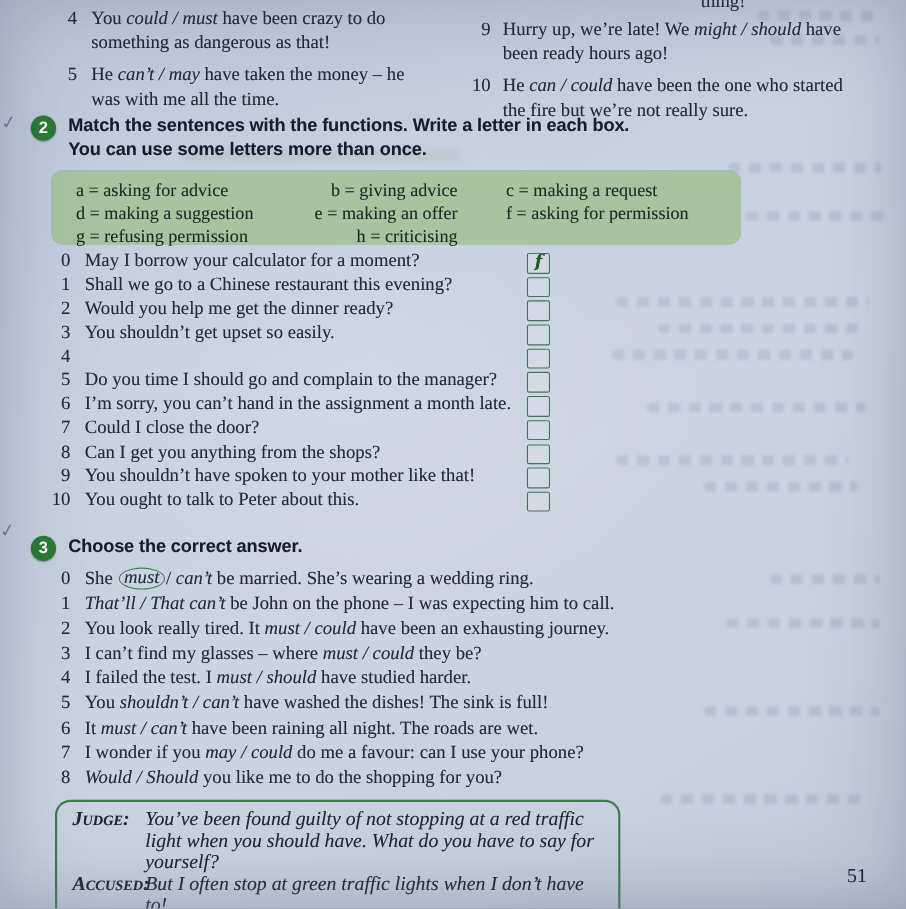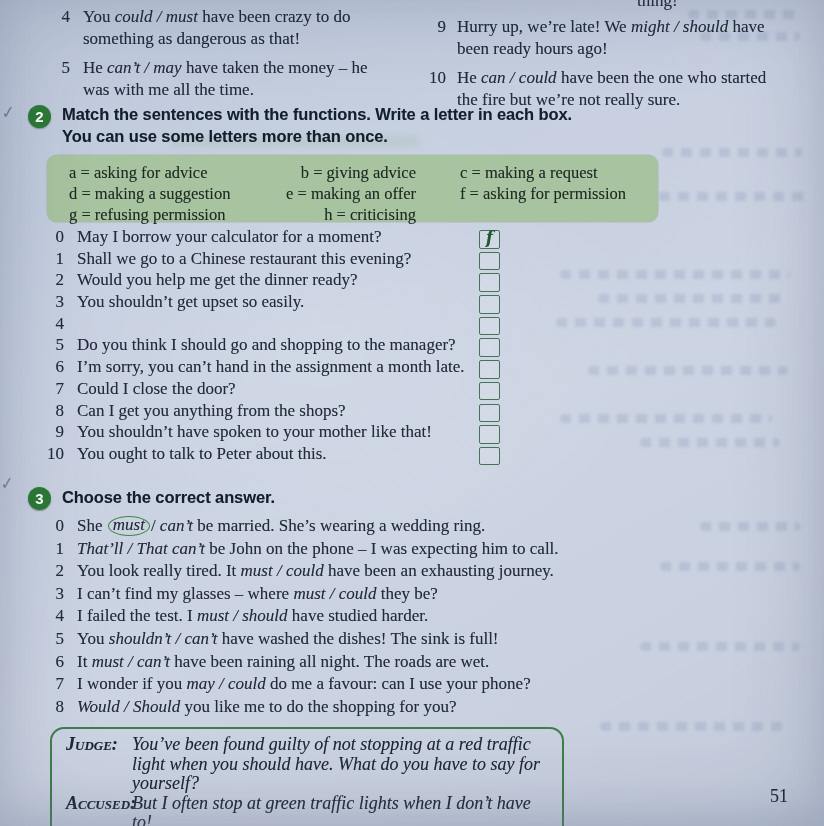--- a/index.html
+++ b/index.html
@@ -115,7 +115,7 @@
   <div class="badge" id="badge2" style="left: 28px; top: 105px; background: rgb(43, 122, 53);">2</div>
   <div class="hdr" style="left:62px;top:105px;">Match the sentences with the functions. Write a letter in each box.</div>
   <div class="hdr" style="left:62px;top:127px;">You can use some letters more than once.</div>
-  <div class="fnbox" id="fnbox" style="background: rgb(168, 195, 159);">
+  <div class="fnbox" id="fnbox" style="background: rgb(168, 195, 159); padding-left: 15px;">
       <div class="fcol fc0">
         <div class="fline">a = asking for advice</div>
         <div class="fline">d = making a suggestion</div>

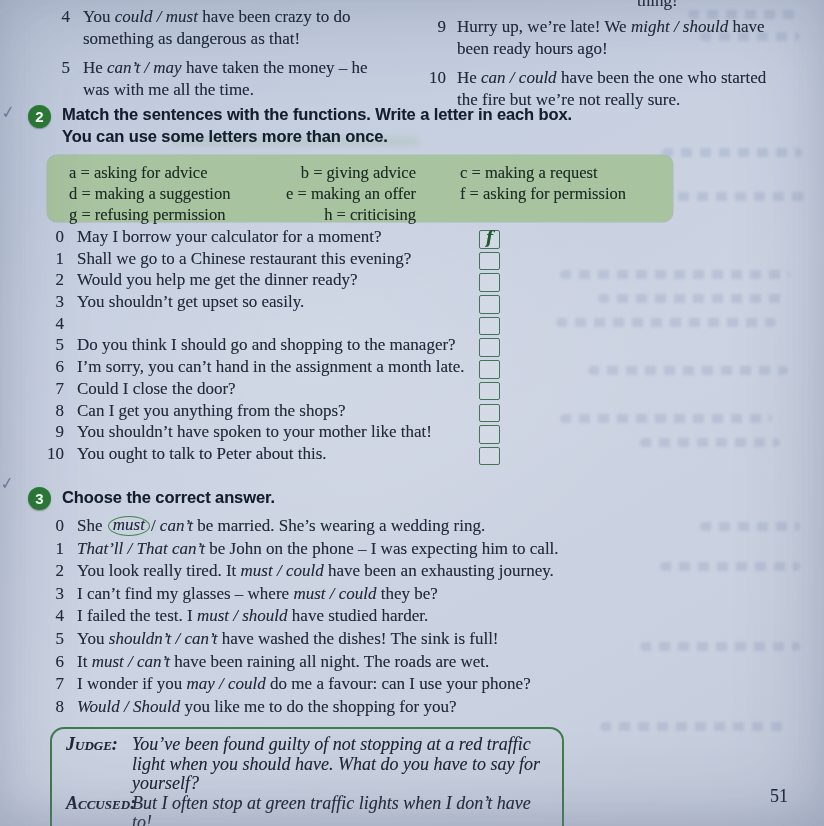--- a/index.html
+++ b/index.html
@@ -153,7 +153,7 @@
       </div>
       <div class="erow">
         <span class="num">5</span>
-        <span class="txt">Do you think I should go and shopping to the manager?</span>
+        <span class="txt">Do you time I should go and complain to the manager?</span>
       </div>
       <div class="erow">
         <span class="num">6</span>

